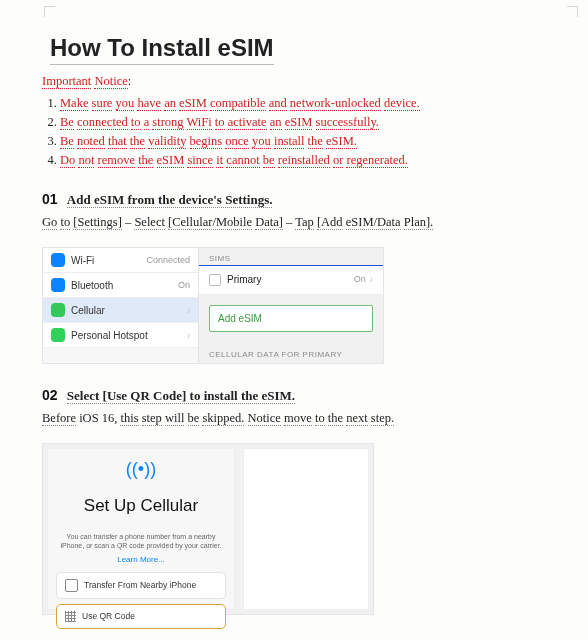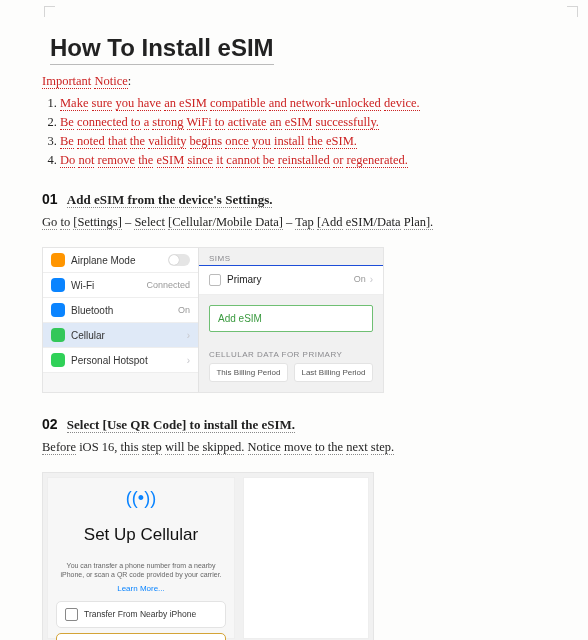--- a/index.html
+++ b/index.html
@@ -207,11 +207,6 @@
 
   <div class="screenshot shot1">
     <div class="left">
-      <div class="srow">
-        <span class="sicon orange"></span>
-        <span>Airplane Mode</span>
-        <span class="toggle"></span>
-      </div>
       <div class="srow">
         <span class="sicon blue"></span>
         <span>Wi-Fi</span>

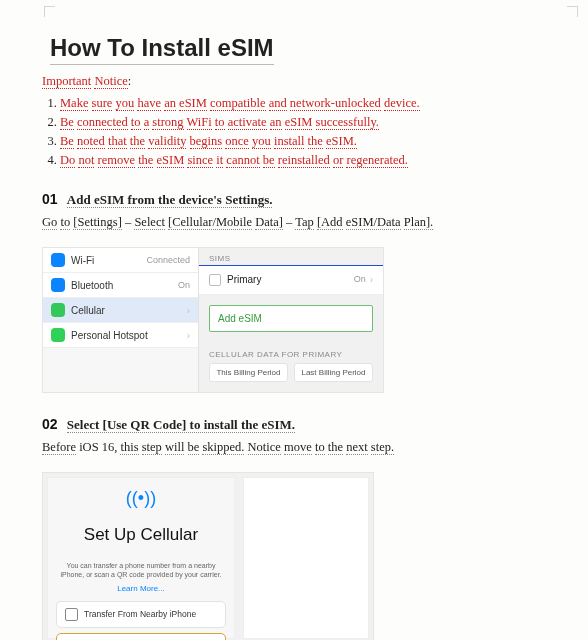--- a/index.html
+++ b/index.html
@@ -238,10 +238,6 @@
       </div>
       <div class="add">Add eSIM</div>
       <div class="cdlabel">CELLULAR DATA FOR PRIMARY</div>
-      <div class="tabs">
-        <div class="tab">This Billing Period</div>
-        <div class="tab">Last Billing Period</div>
-      </div>
     </div>
   </div>
 

